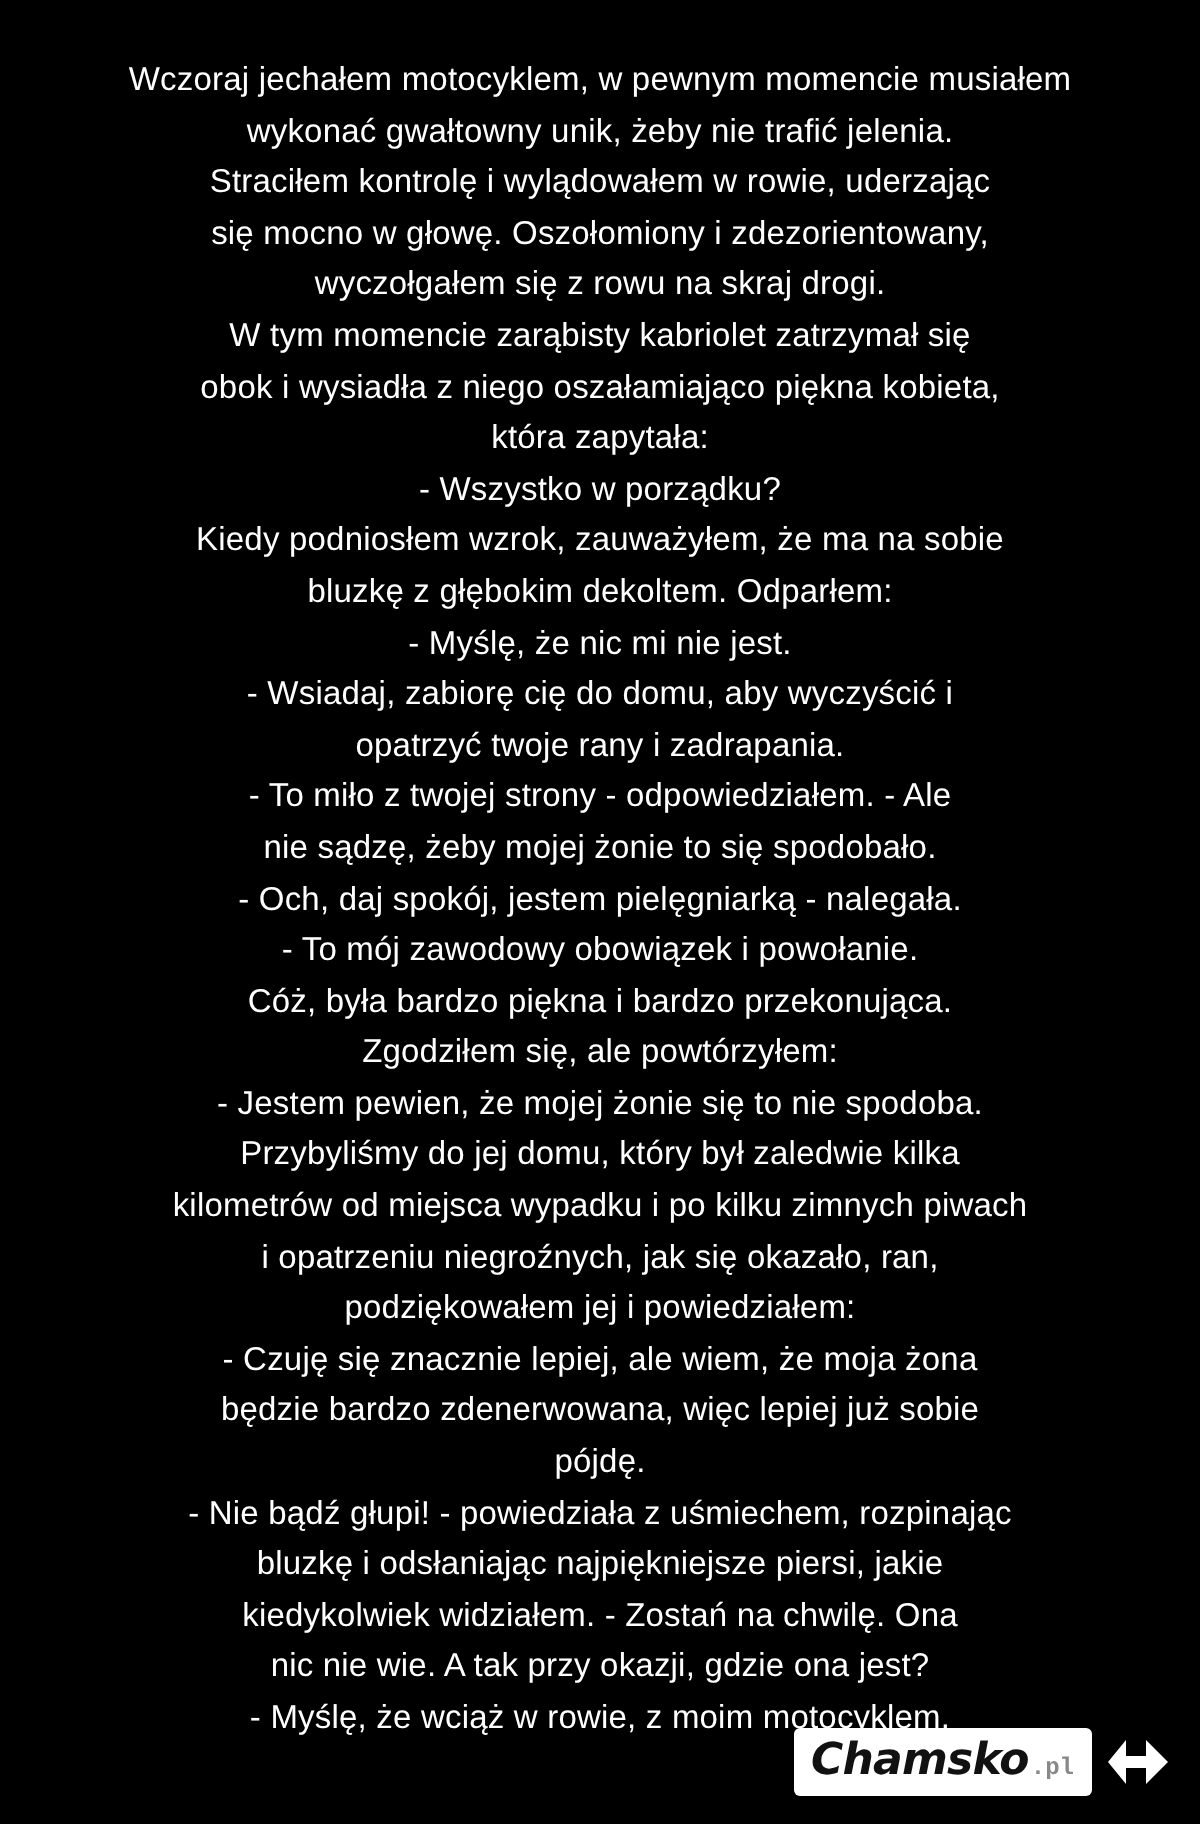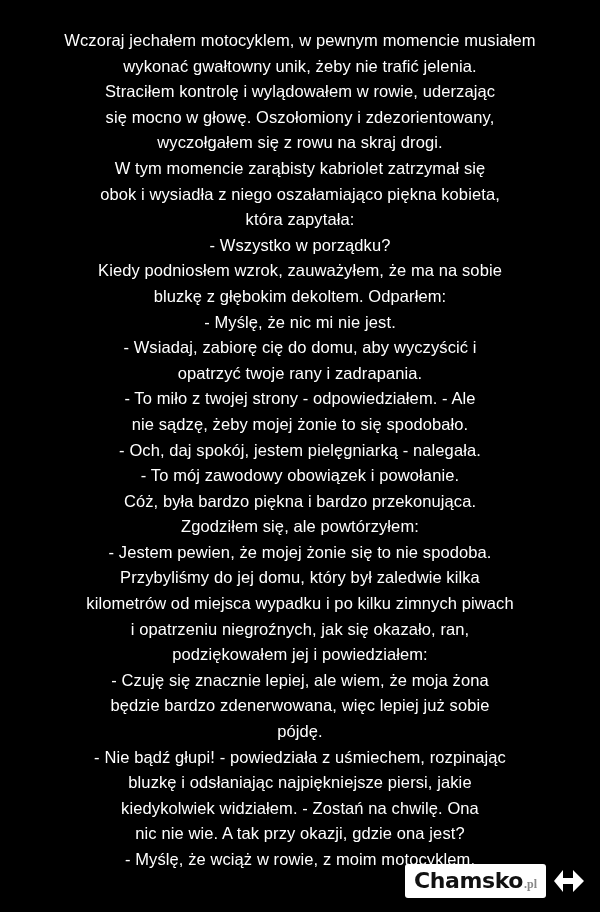--- a/index.html
+++ b/index.html
@@ -66,6 +66,7 @@
     font-weight: bold;
     letter-spacing: -0.4px;
     font-family: "DejaVu Sans", sans-serif;
+    font-style: italic;
   }
   .brand-tld {
     font-size: 12px;

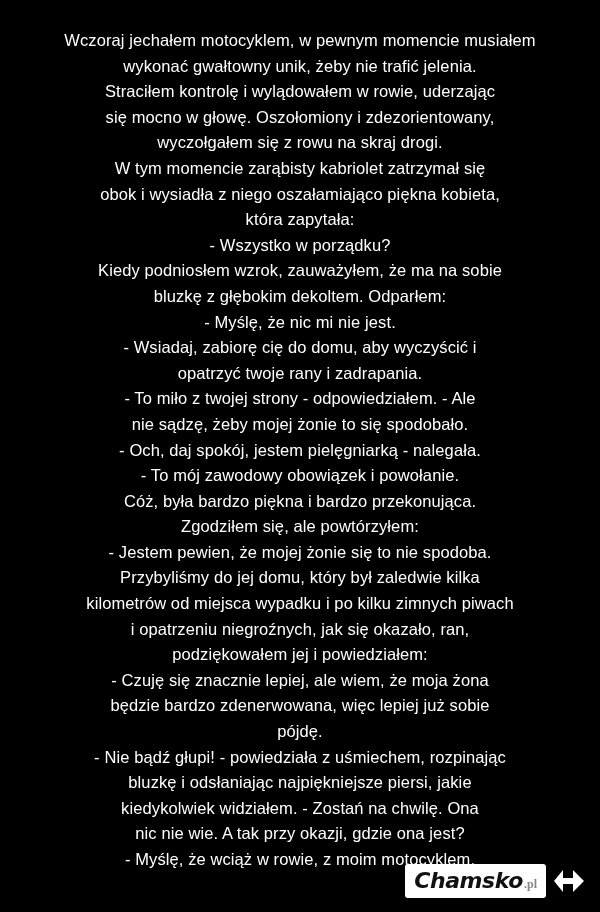--- a/index.html
+++ b/index.html
@@ -73,7 +73,7 @@
     font-weight: bold;
     color: #888888;
     margin-left: 1px;
-    font-family: Liberation Serif, serif;
+    font-family: Liberation Mono, monospace;
   }
   .brand-mark {
     width: 30px;

